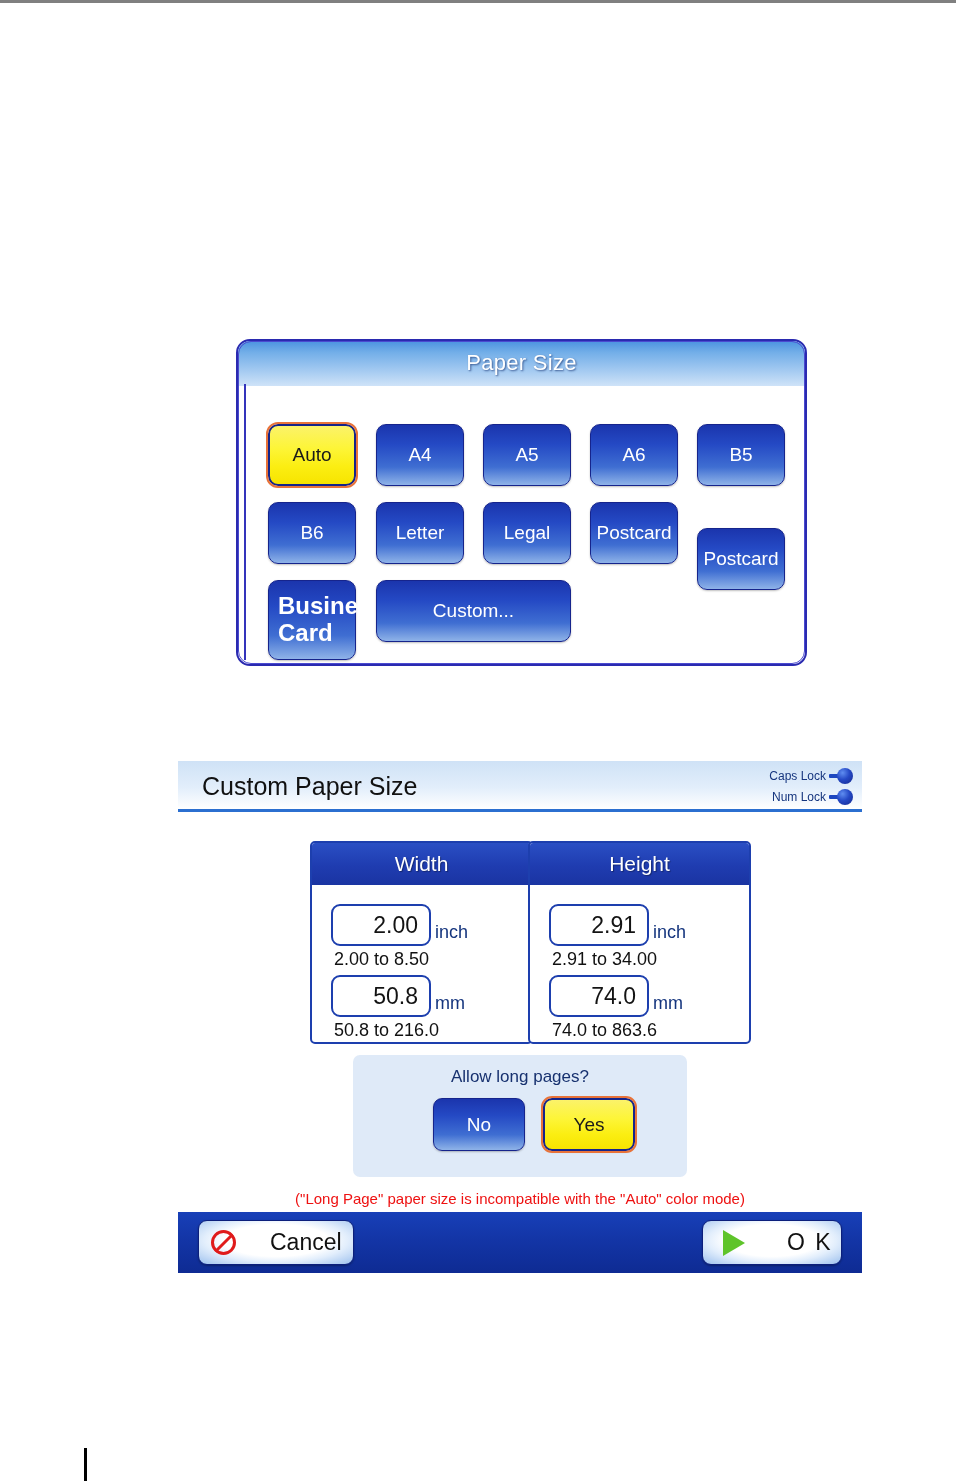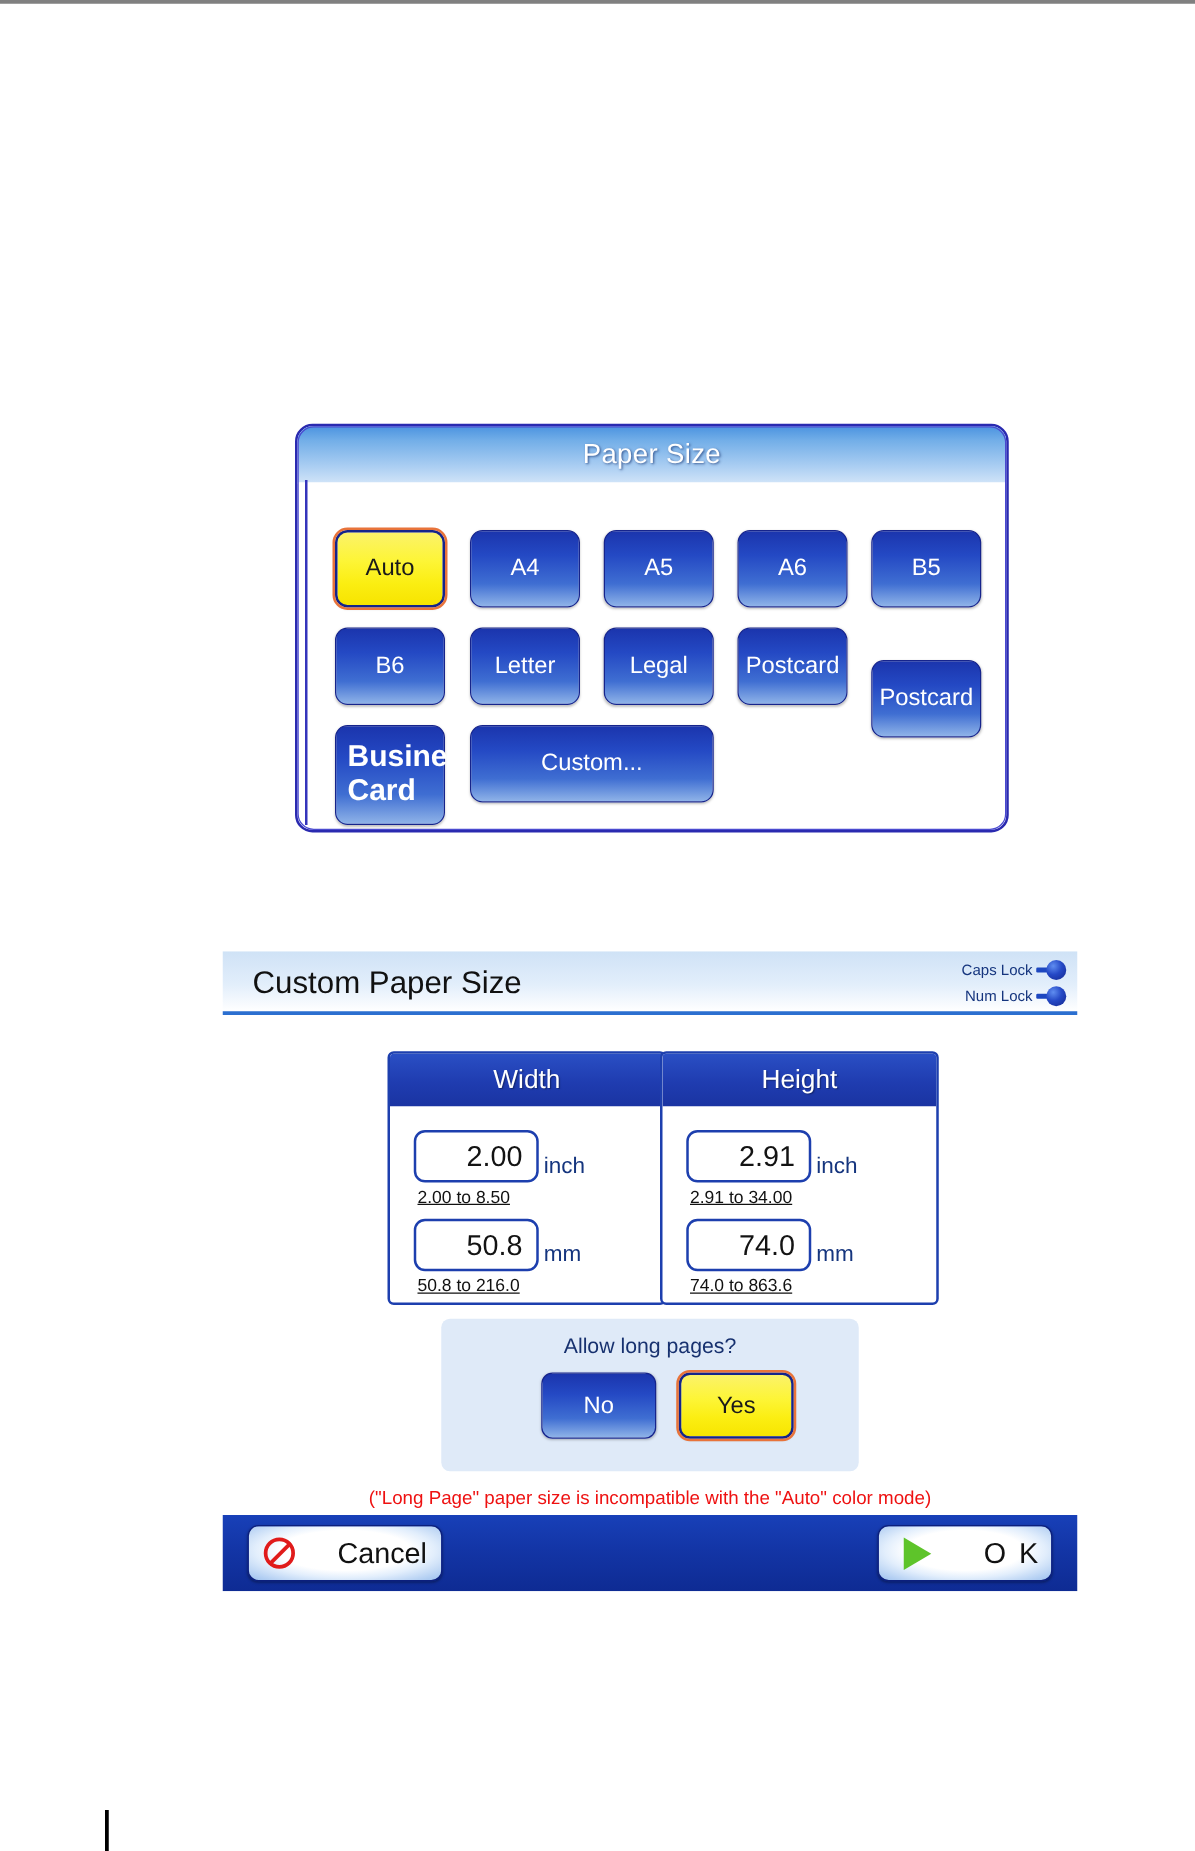--- a/index.html
+++ b/index.html
@@ -250,10 +250,9 @@
   }
   .range-label {
     position: absolute;
-    font-size: 14px;
+    font-size: 18px;
     color: #111111;
     white-space: nowrap;
-    text-decoration: underline;
   }
   .range-label.rr1 { left: 22px; top: 64px; }
   .range-label.rr2 { left: 22px; top: 135px; }

